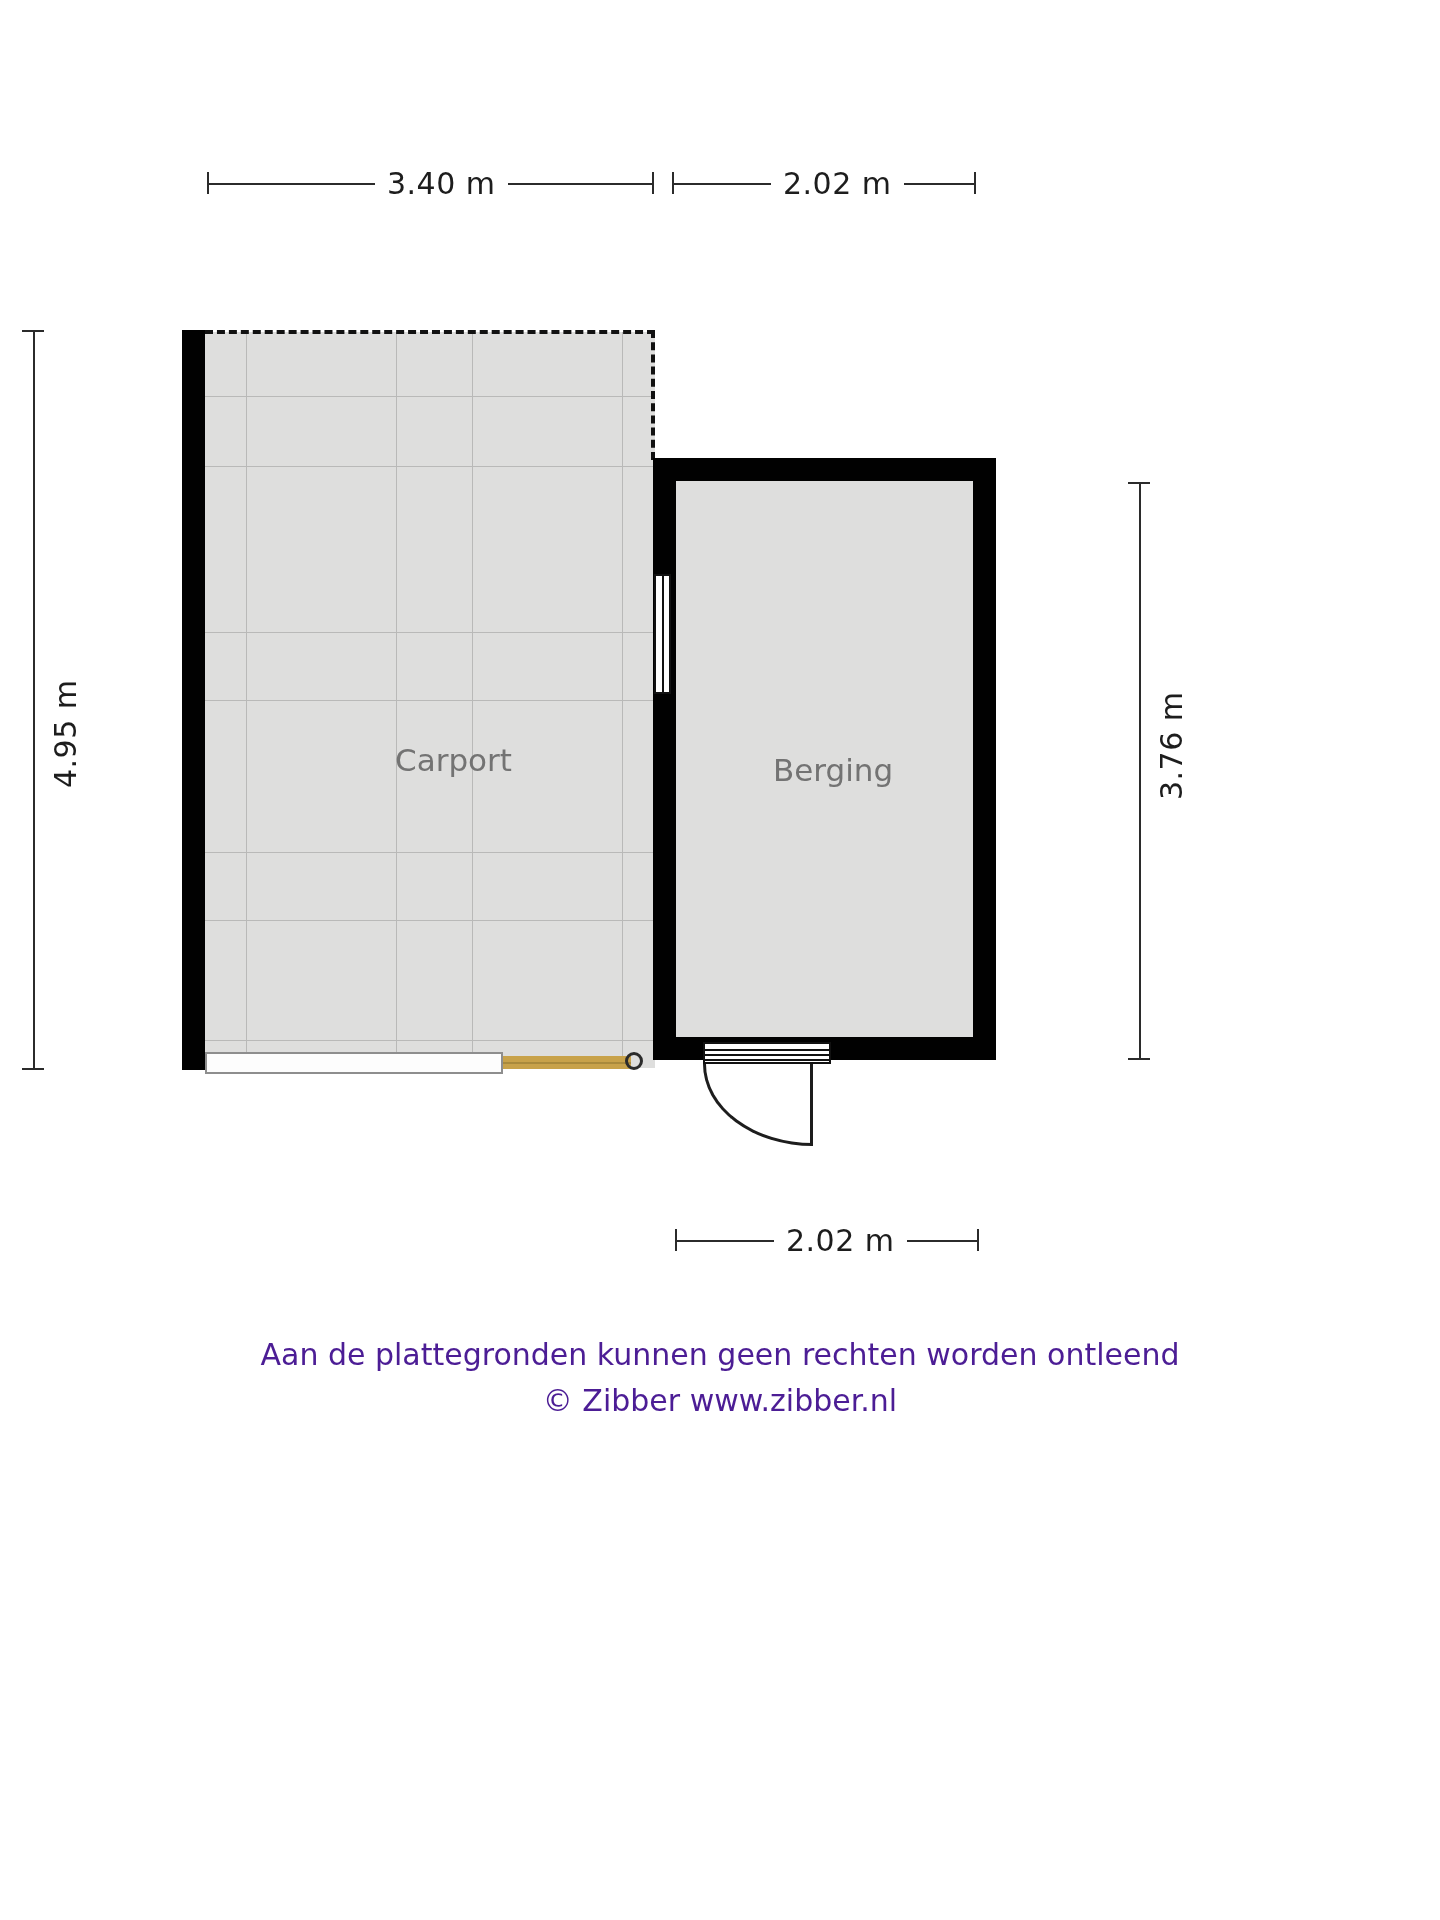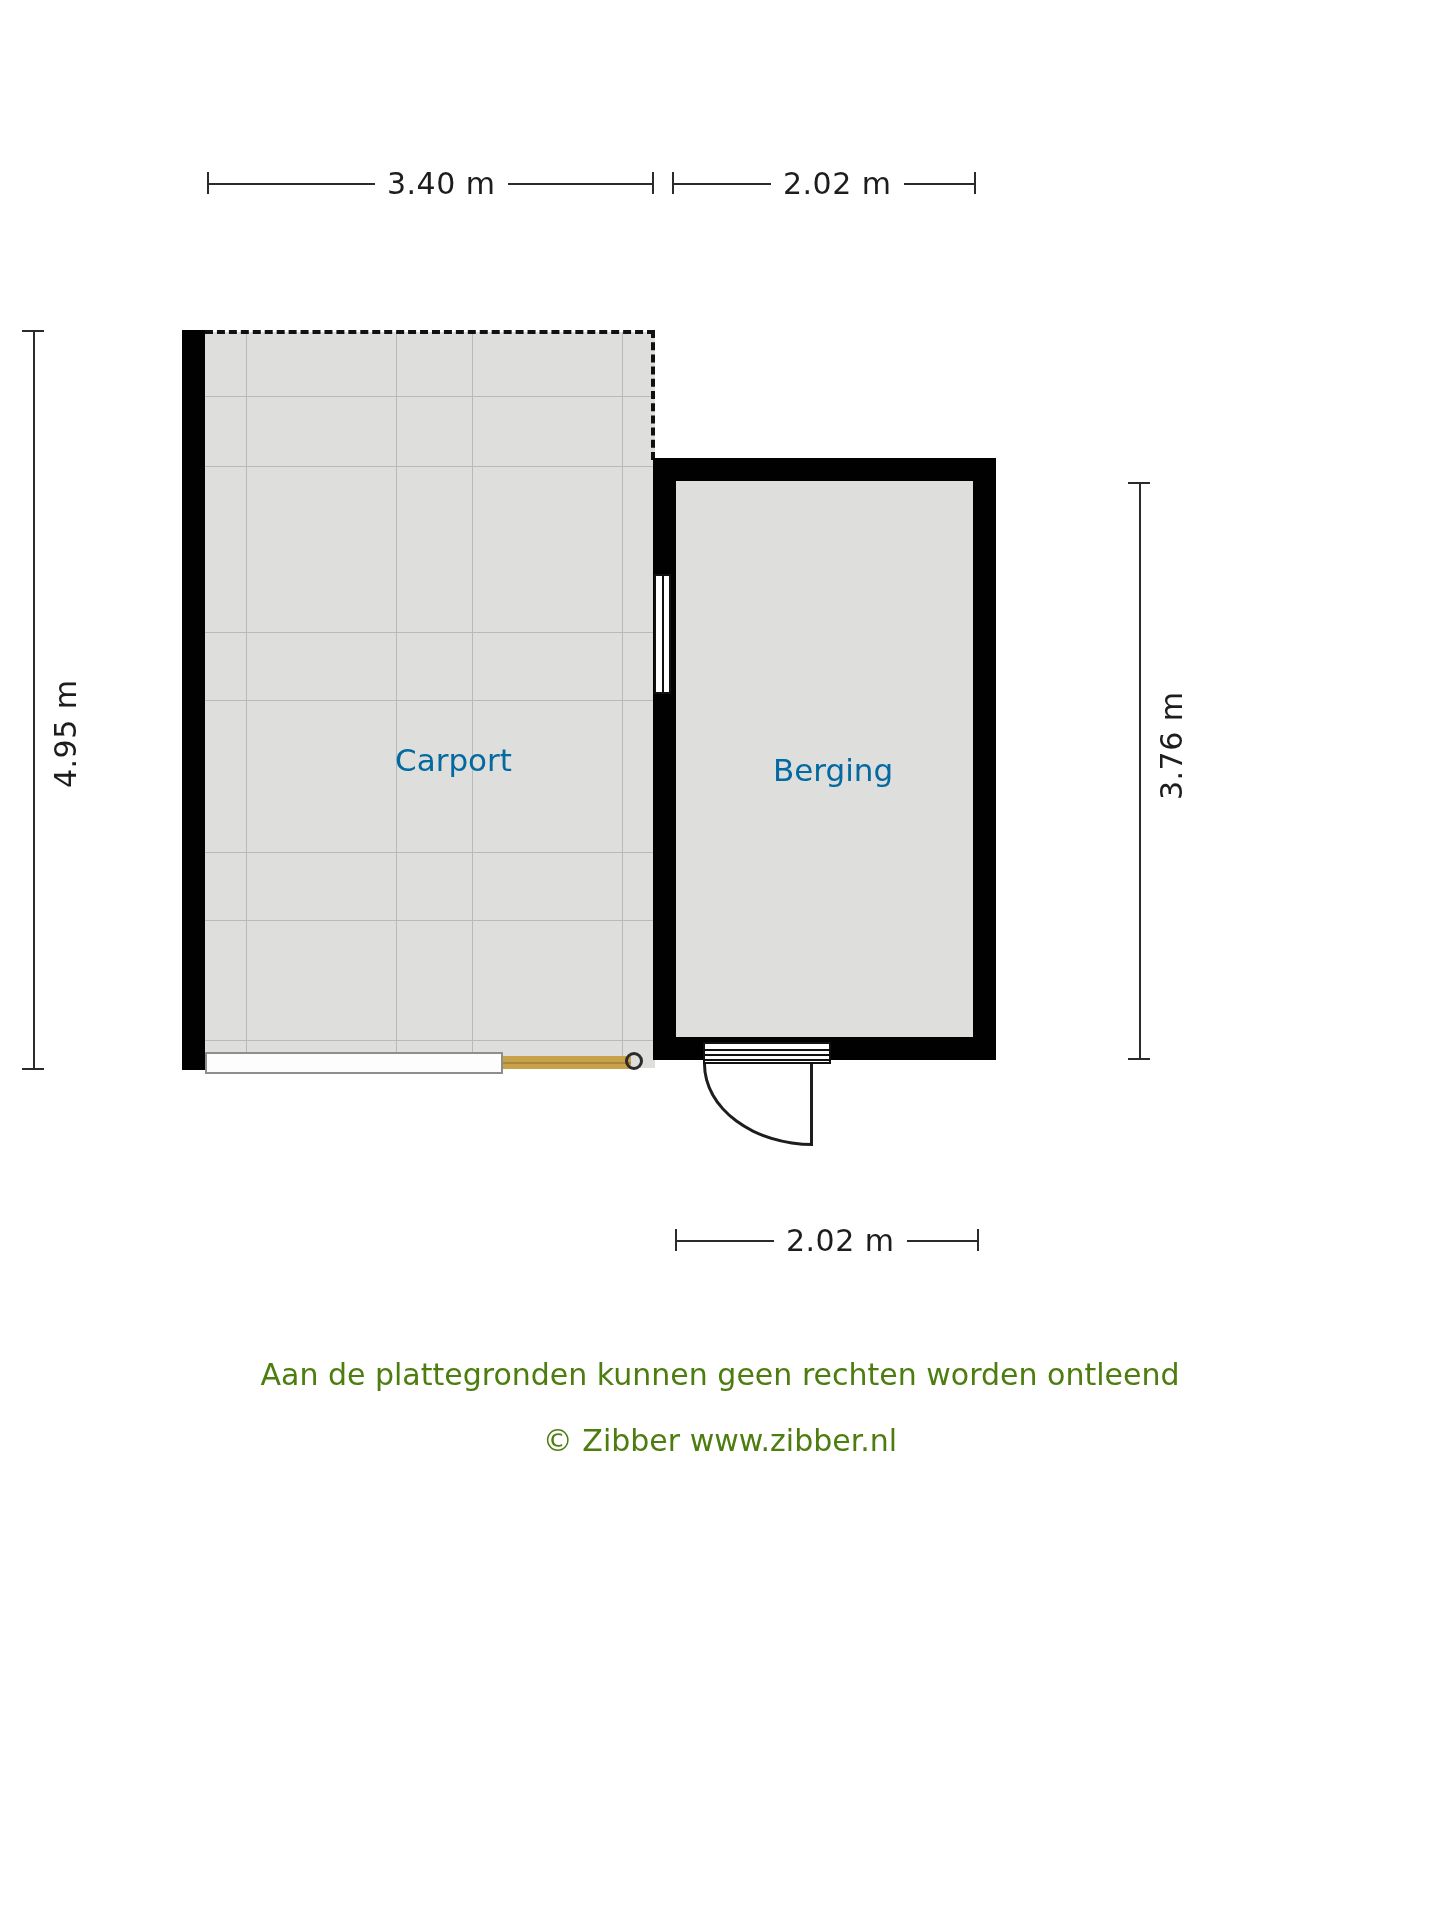--- a/index.html
+++ b/index.html
@@ -101,7 +101,7 @@
   .room-label {
     position: absolute;
     font-size: 31px;
-    color: #0369a1;
+    color: #737373;
     white-space: nowrap;
   }
 

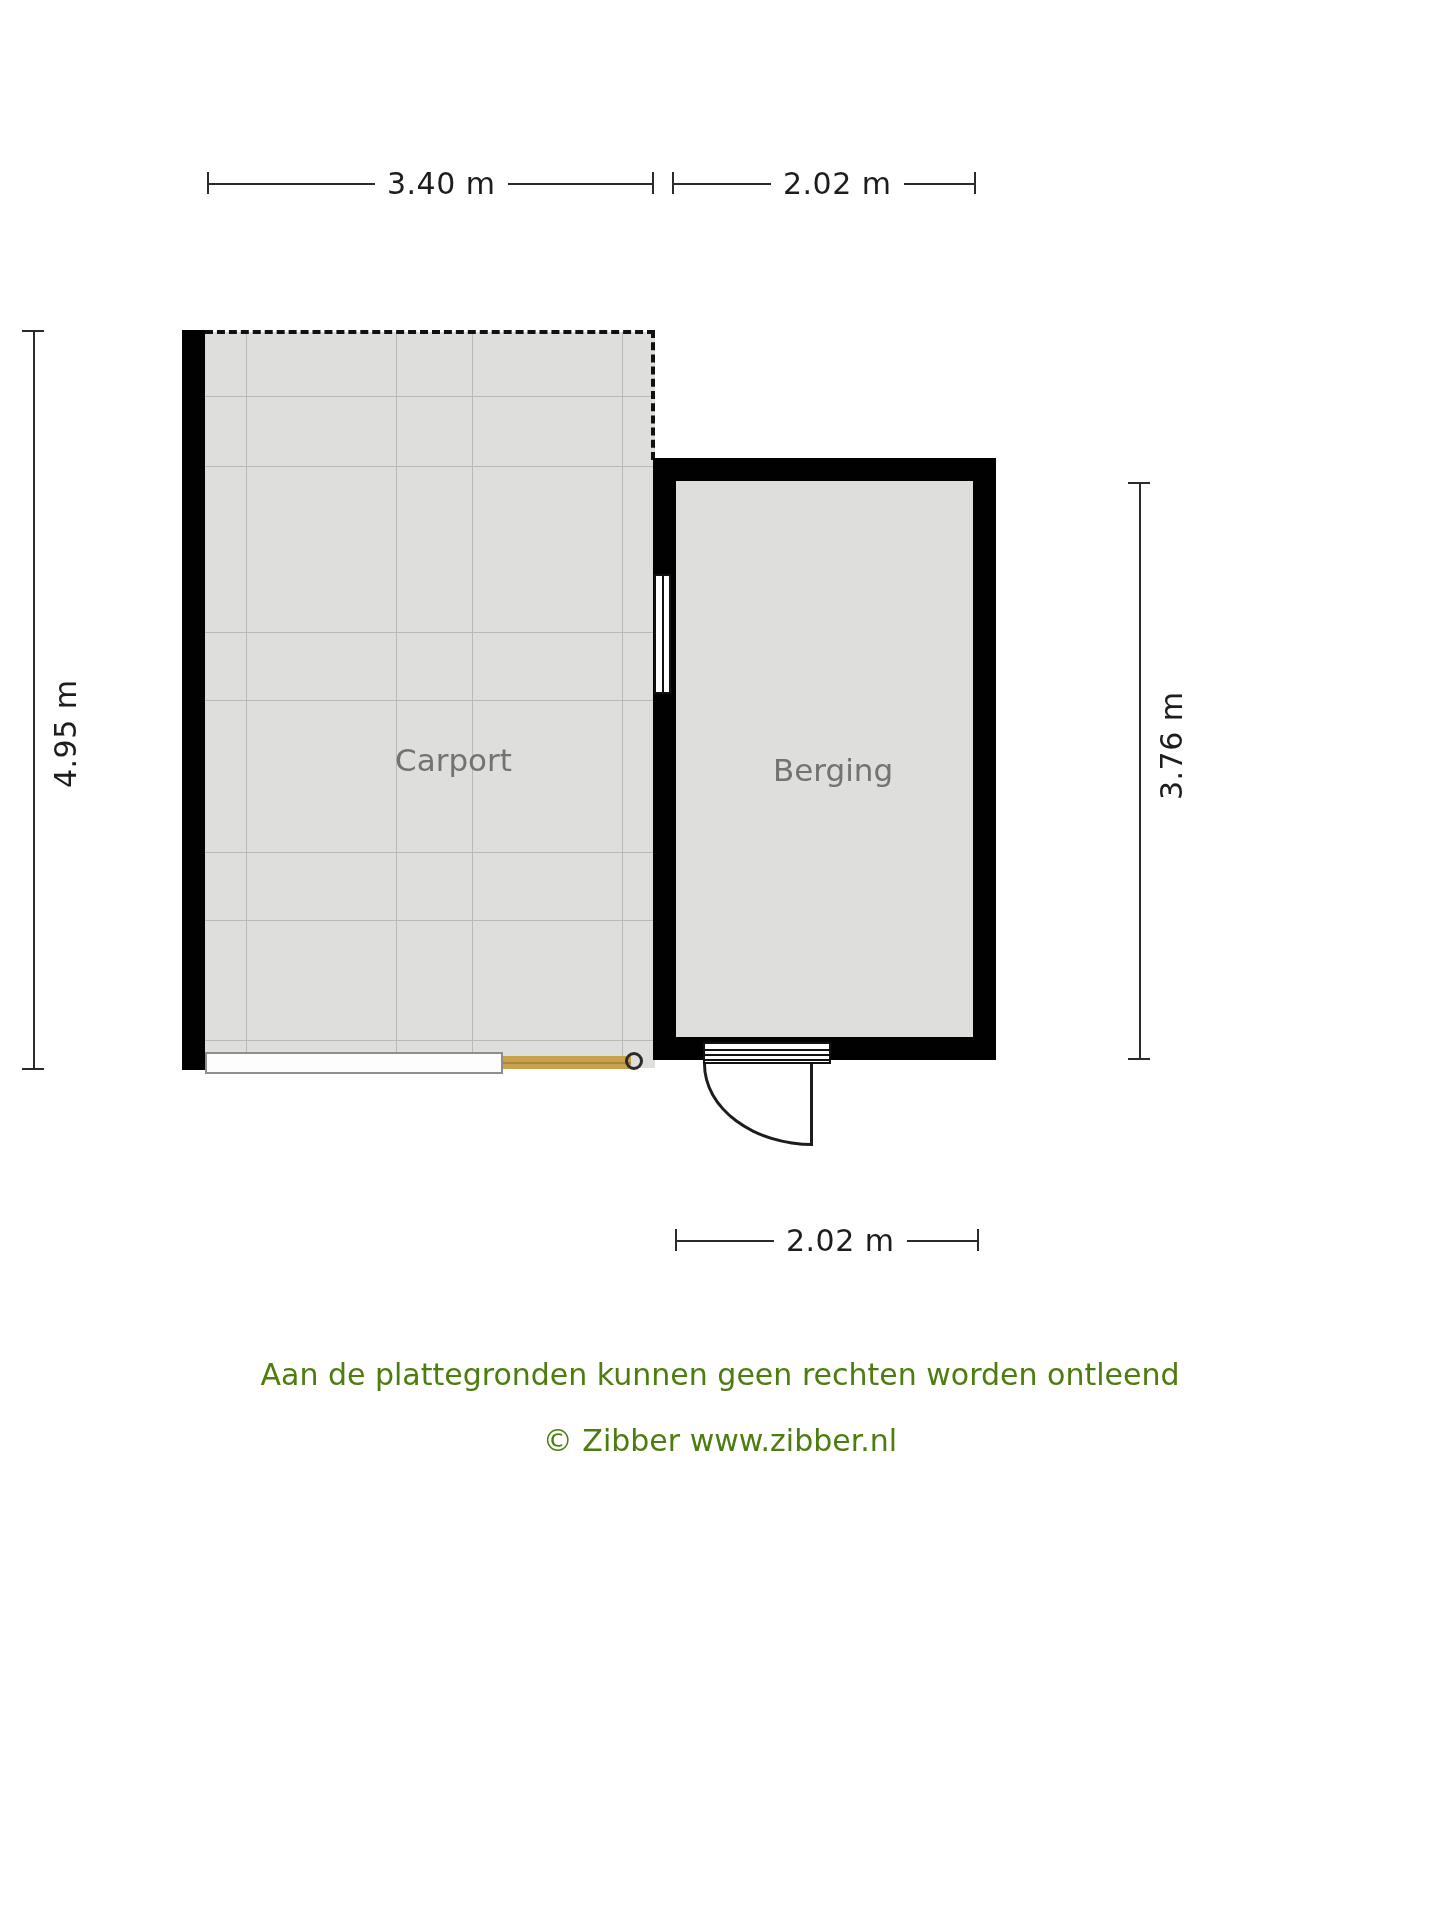--- a/index.html
+++ b/index.html
@@ -191,10 +191,9 @@
   }
   .footer-line {
     font-size: 30px;
-    color: #4d7c0f;
+    color: #4c1d95;
     line-height: 46px;
     white-space: nowrap;
-    margin-top: 20px;
   }
 </style>
 </head>

